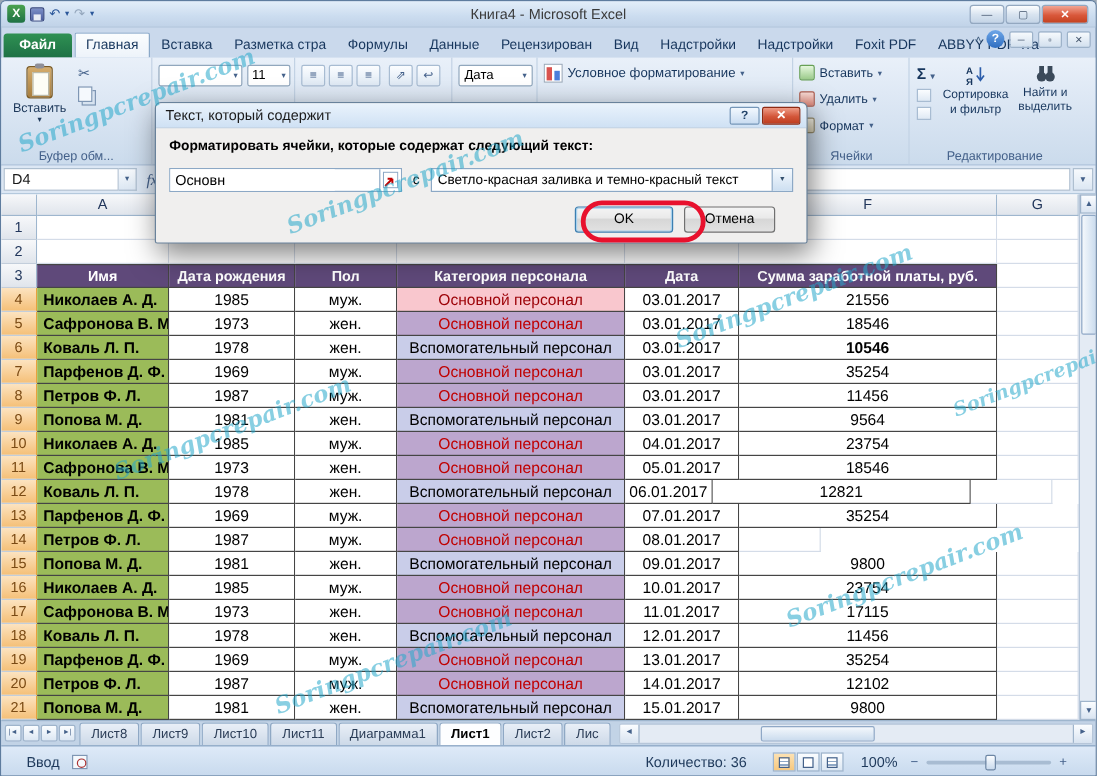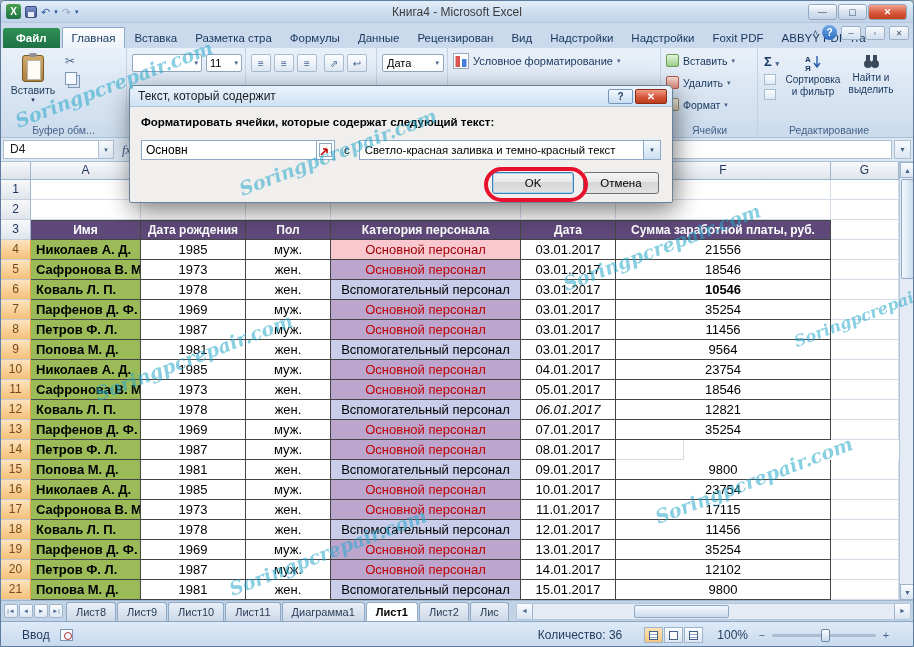--- a/index.html
+++ b/index.html
@@ -189,7 +189,7 @@
   .combo-text { flex:1; font-size:11.3px; padding:0 5px; white-space:nowrap; overflow:hidden; }
   .combo-btn { width:17px; height:18px; margin-right:0; background:linear-gradient(#F4F9FE,#CDDFF1);
     border-left:1px solid #8CA8C5; font-size:6px; color:#33506E; text-align:center; line-height:18px; }
-  .dlg-footer { position:absolute; right:13px; bottom:9px; display:flex; gap:9px; }
+  .dlg-footer { position:absolute; right:26px; bottom:9px; display:flex; gap:9px; }
   .dlg-btn { height:22px; font-size:11.5px; font-family:"Liberation Sans",sans-serif; color:#000;
     background:linear-gradient(#F4F4F4,#E9E9E9 45%,#D6D6D6 46%,#E2E2E2); border:1px solid #707070; border-radius:3px; }
   .ok-btn { width:82px; border:1px solid #3C7FB1; box-shadow:0 0 0 1px #A8D2EE inset; }

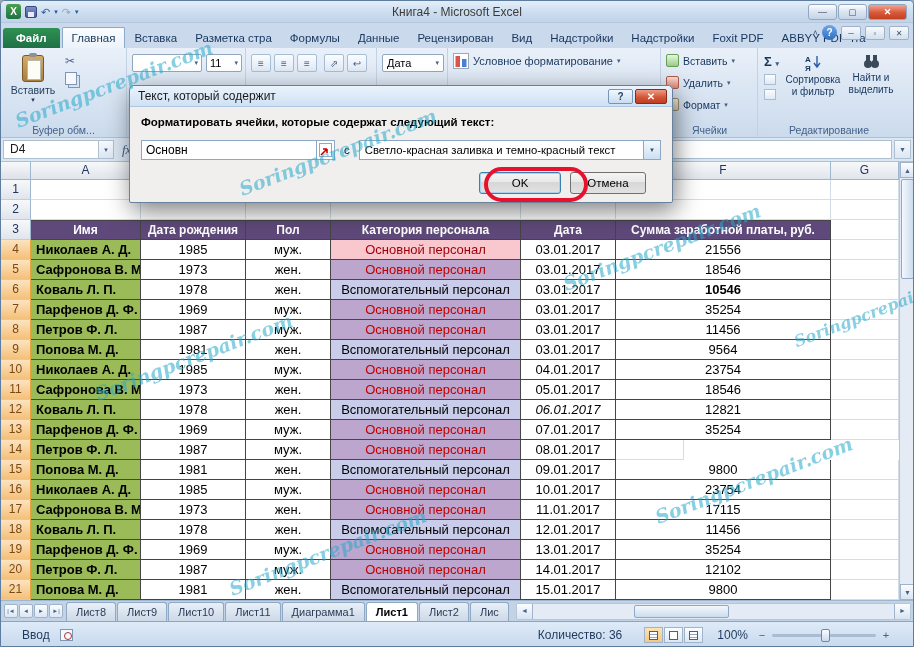--- a/index.html
+++ b/index.html
@@ -489,7 +489,7 @@
         <div class="g-cell t c-plain" style="width: 105px;">1978</div>
         <div class="g-cell t c-plain" style="width: 85px;">жен.</div>
         <div class="g-cell t c-cat-aux" style="width: 190px;">Вспомогательный персонал</div>
-        <div class="g-cell t c-plain" style="width: 95px; font-style: italic;">06.01.2017</div>
+        <div class="g-cell t c-plain" style="width: 73px;">06.01.2017</div>
         <div class="g-cell t c-plain" style="width: 215px;">12821</div>
         <div class="g-cell empty" style="width: 68px;"></div>
       </div>

